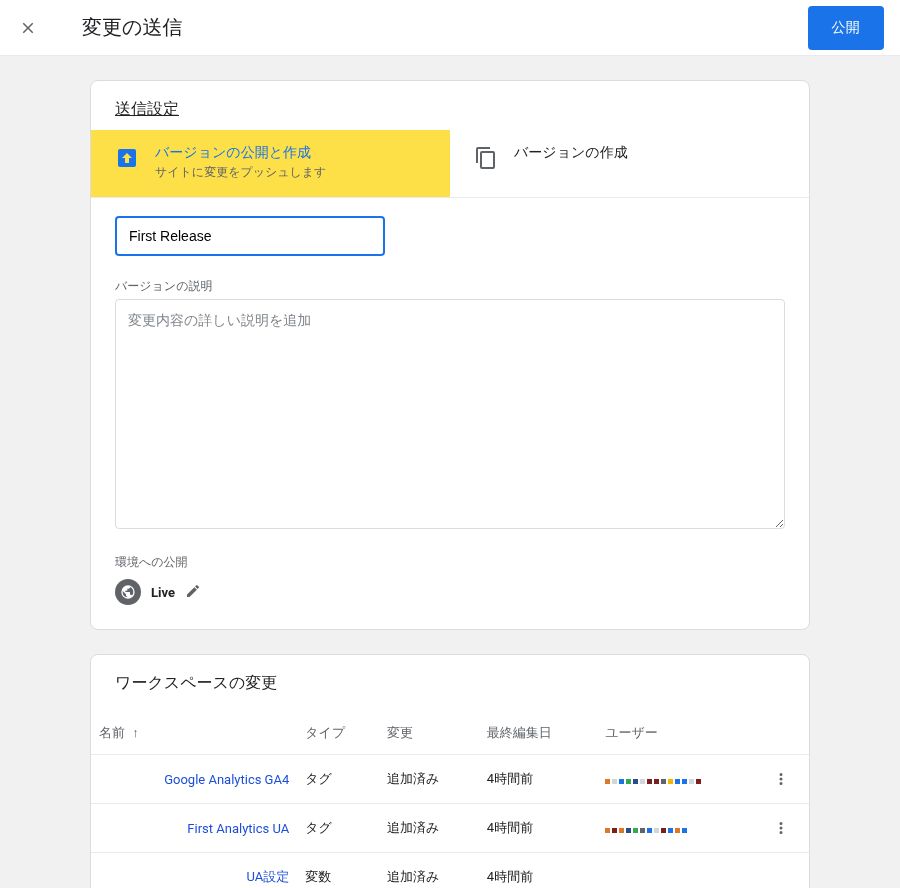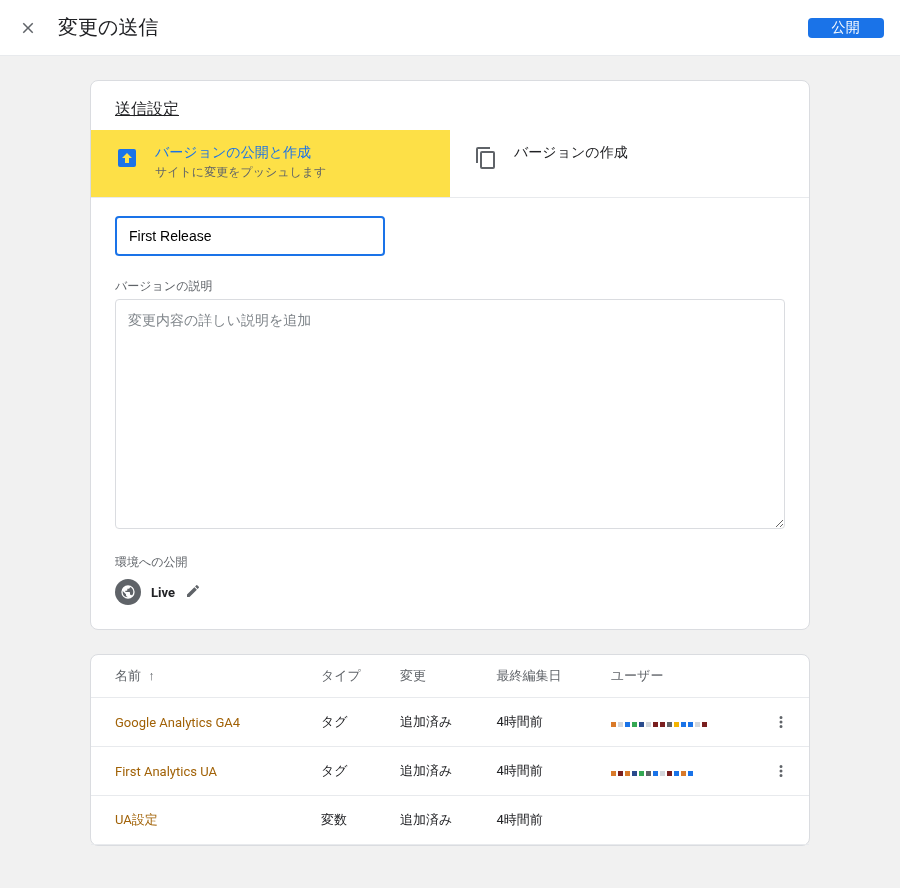--- a/index.html
+++ b/index.html
@@ -18,6 +18,7 @@
       align-items: center;
       padding: 0 16px;
       border-bottom: 1px solid #e8eaed;
+      gap: 24px;
     }
     .close-btn {
       width: 24px; height: 24px;

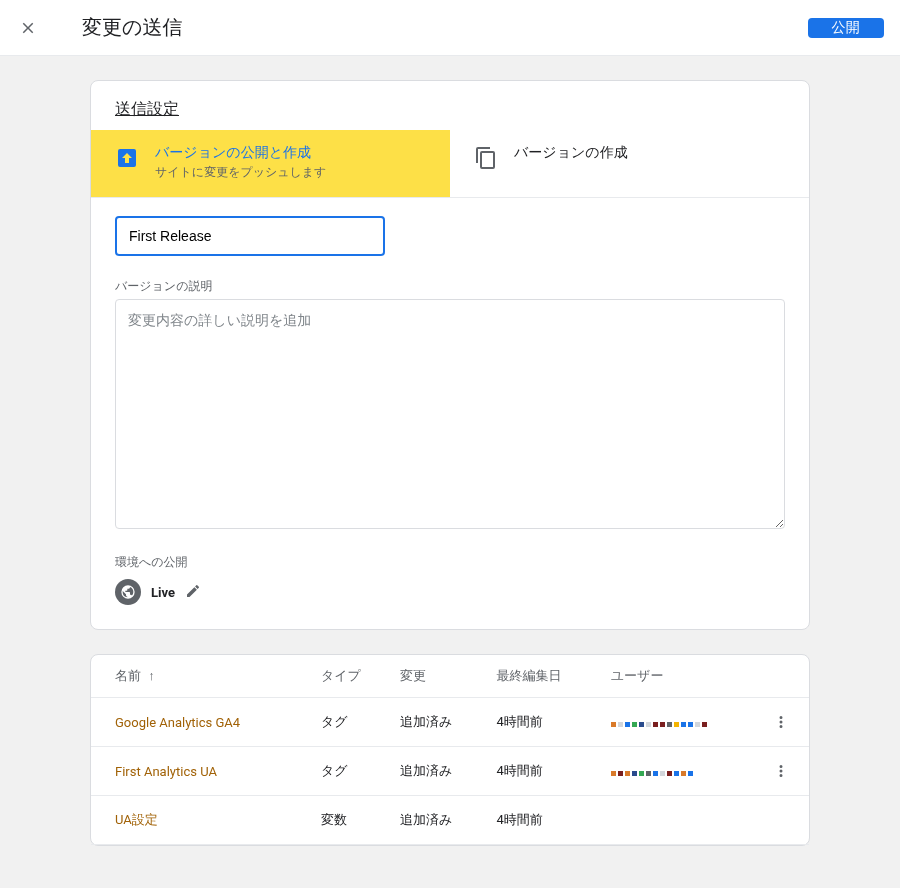--- a/index.html
+++ b/index.html
@@ -37,7 +37,7 @@
       color: #fff;
       border: none;
       padding: 0 24px;
-      height: 20px;
+      height: 44px;
       font-size: 14px;
       font-weight: 500;
       border-radius: 4px;

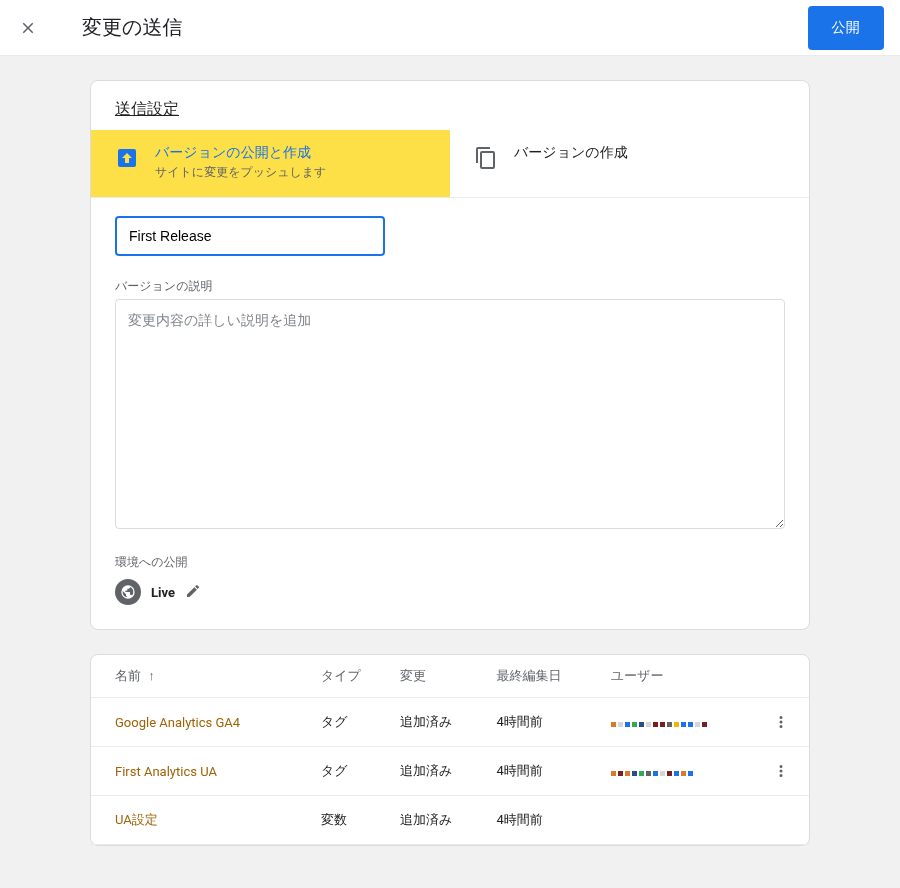--- a/index.html
+++ b/index.html
@@ -244,6 +244,7 @@
   </div>
 
   <div class="card">
+    <div class="table-card-title">ワークスペースの変更</div>
     <table>
       <thead>
         <tr>

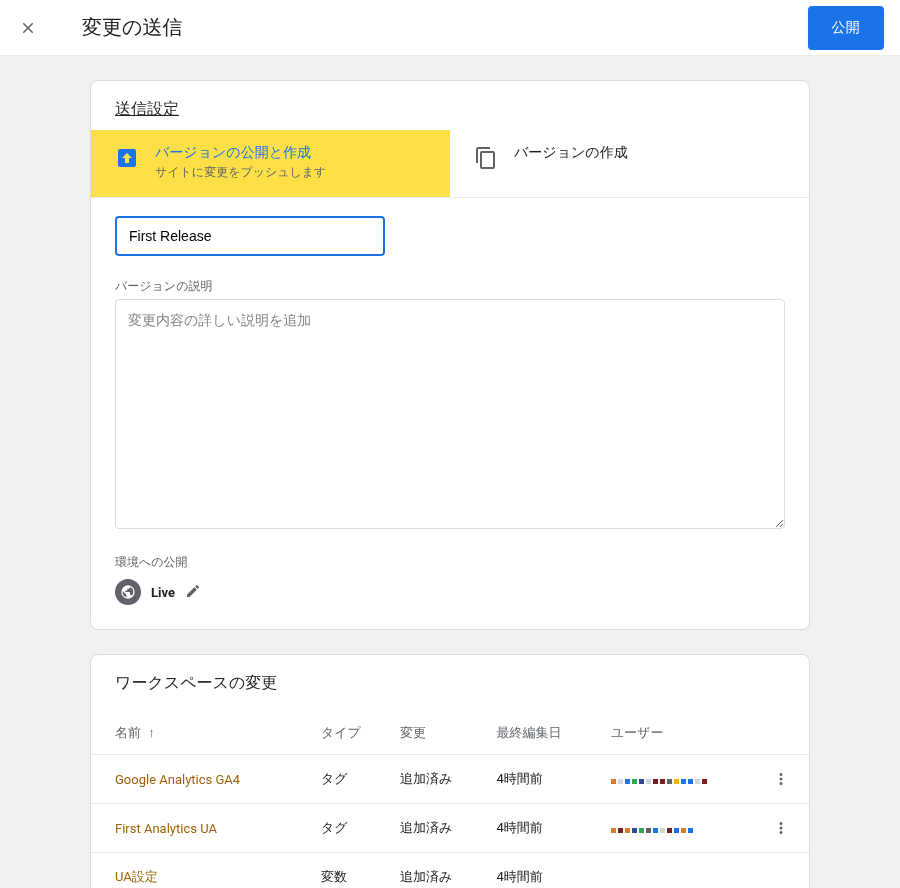--- a/index.html
+++ b/index.html
@@ -158,7 +158,7 @@
       border-bottom: 1px solid #e8eaed;
     }
     td { border-bottom: 1px solid #e8eaed; }
-    th:first-child, td:first-child { padding-left: 24px; }
+    th:first-child, td:first-child { padding-left: 8px; }
     th:last-child, td:last-child { padding-right: 16px; width: 40px; }
     td.name-cell { color: #a16207; cursor: pointer; }
     .sort-arrow { margin-left: 4px; }

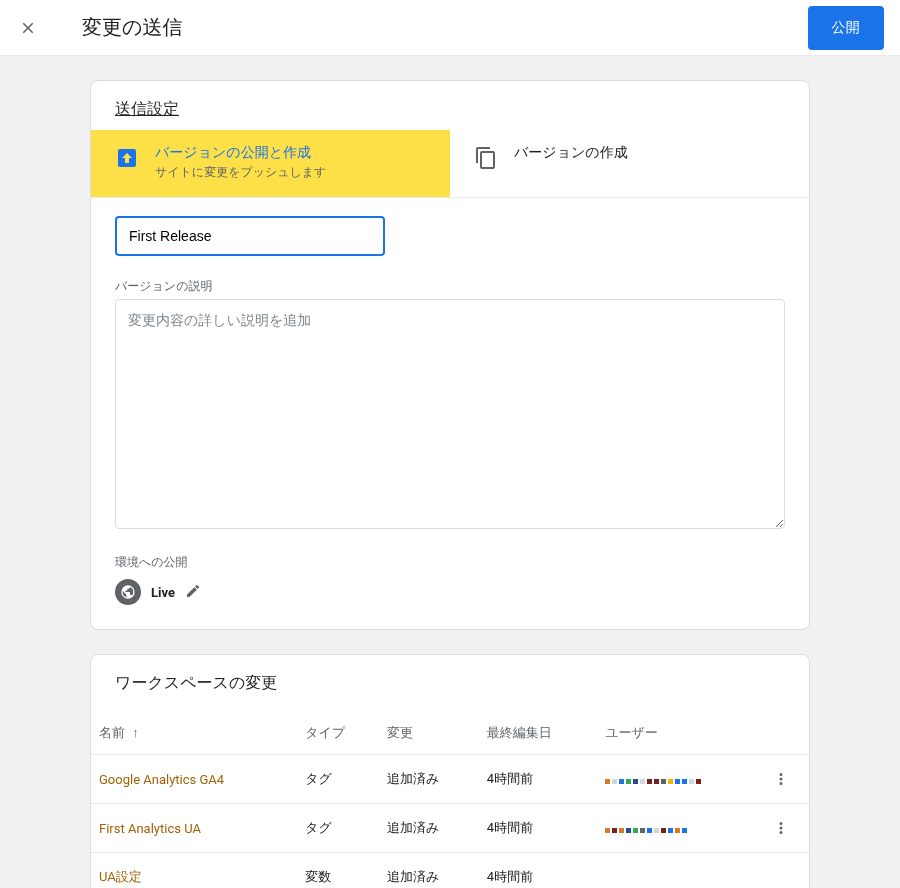--- a/index.html
+++ b/index.html
@@ -160,7 +160,7 @@
     td { border-bottom: 1px solid #e8eaed; }
     th:first-child, td:first-child { padding-left: 8px; }
     th:last-child, td:last-child { padding-right: 16px; width: 40px; }
-    td.name-cell { color: #a16207; cursor: pointer; }
+    td.name-cell { color: #1d4ed8; cursor: pointer; text-align: right; }
     .sort-arrow { margin-left: 4px; }
     .user-pixels {
       display: inline-flex;

